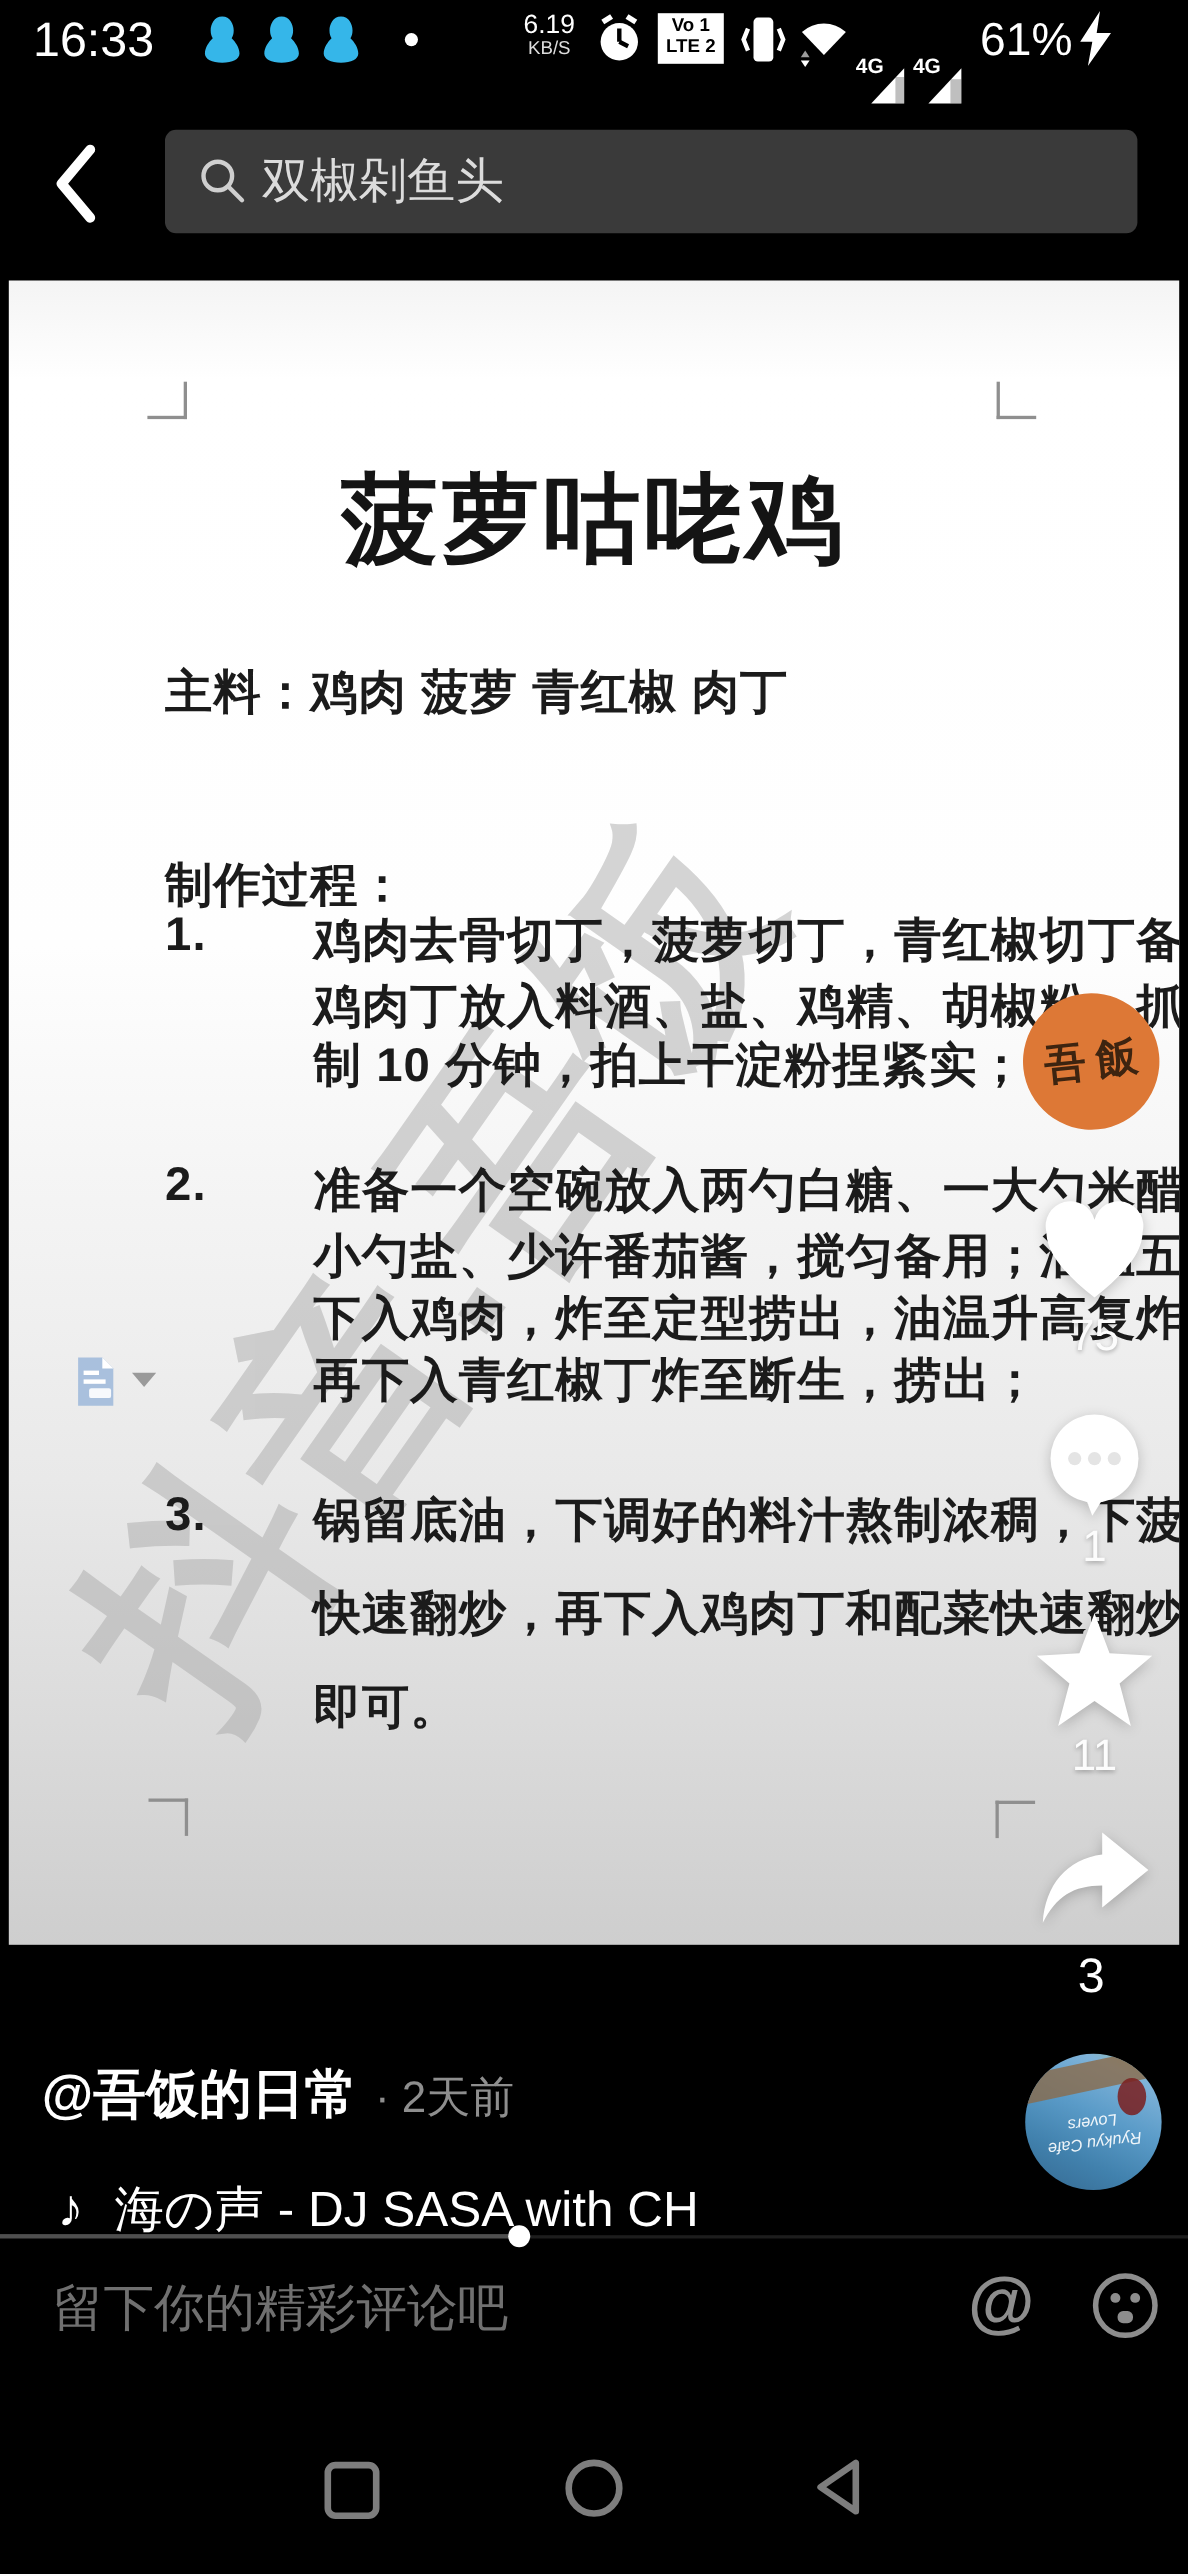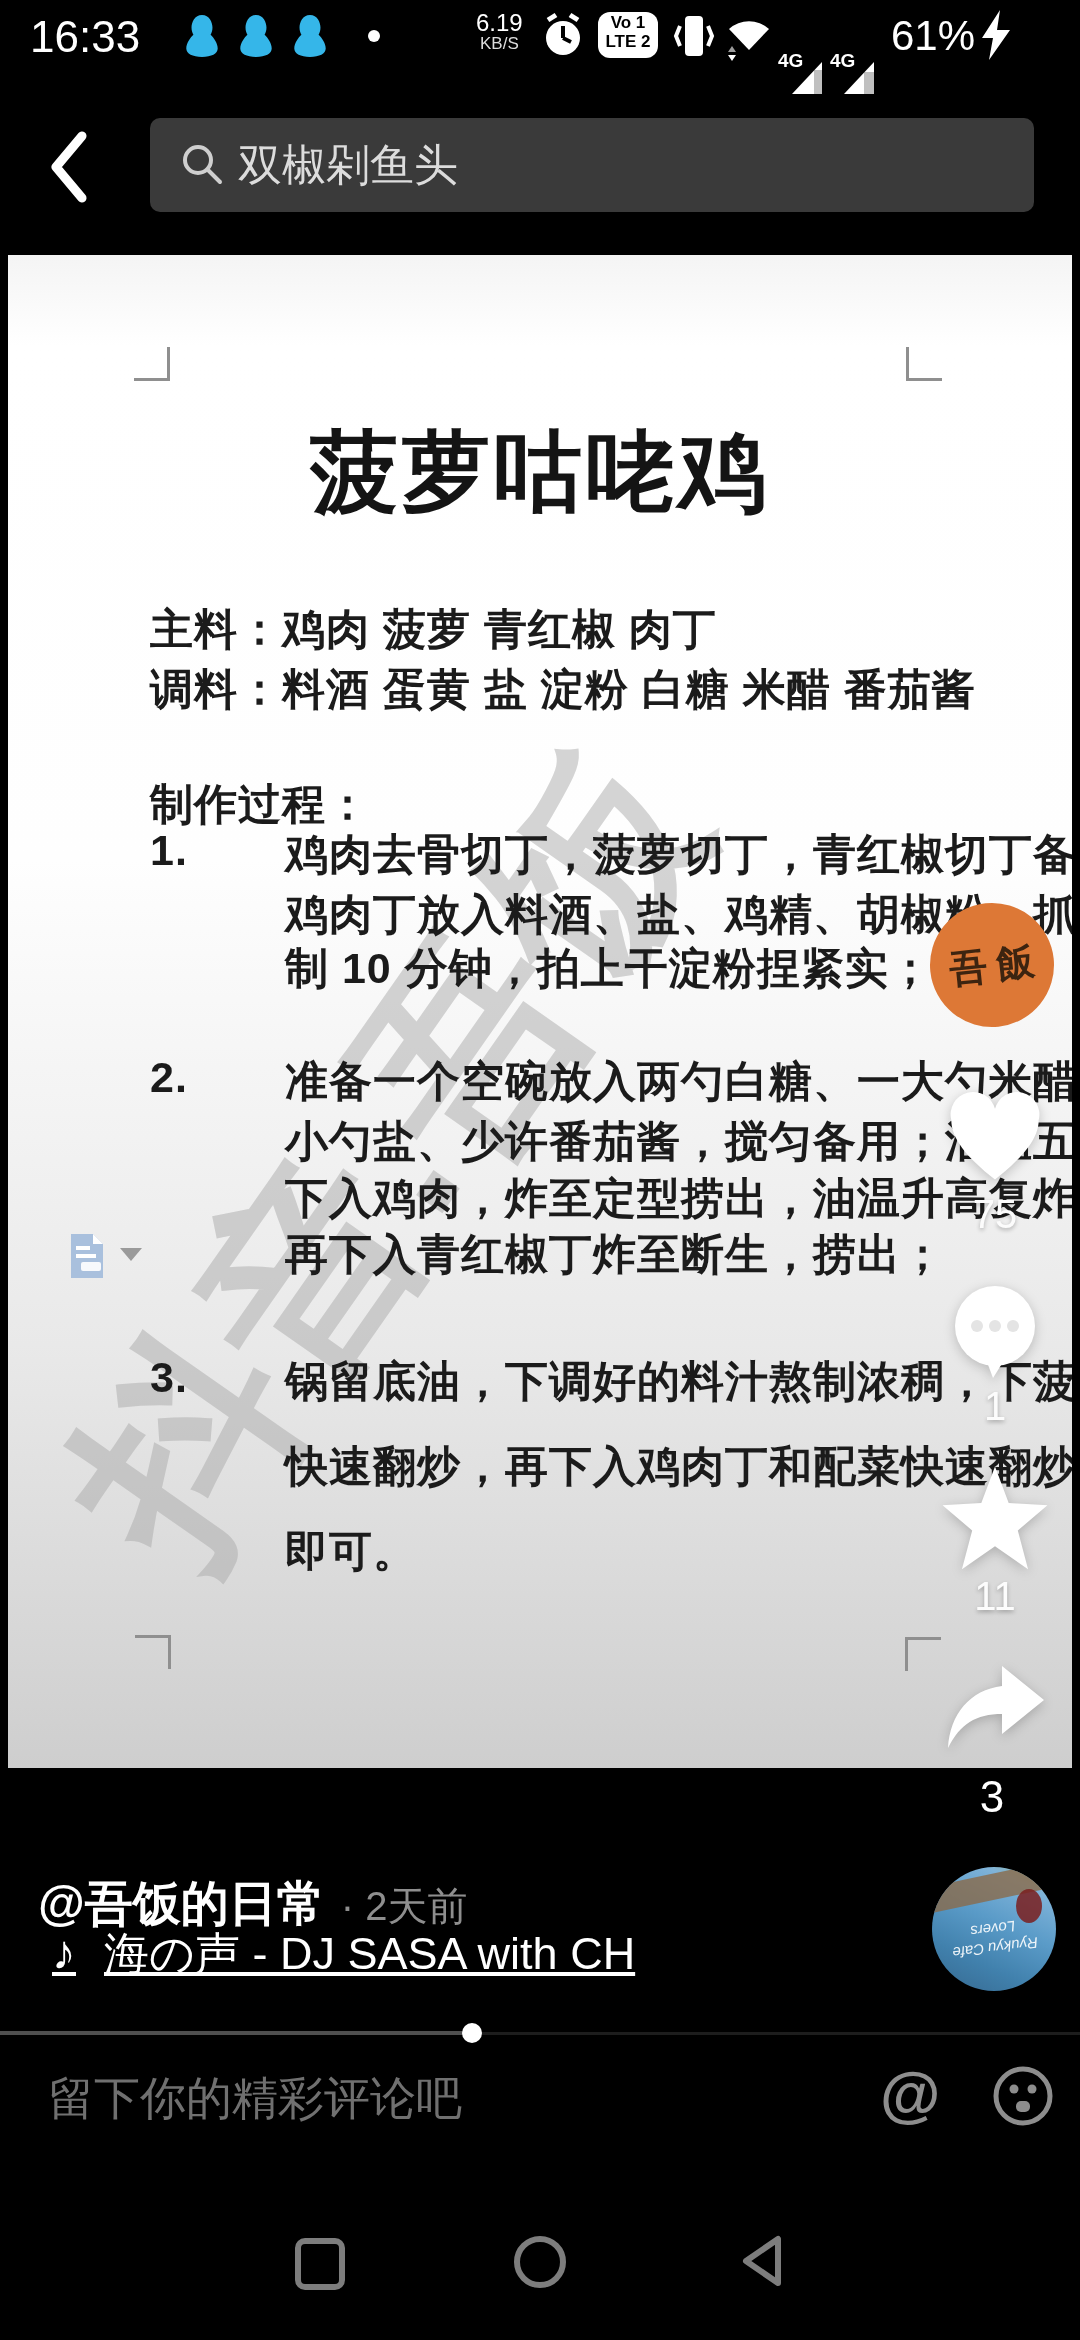--- a/index.html
+++ b/index.html
@@ -12,7 +12,7 @@
   .sb-dot{left:368px;top:30px;width:12px;height:12px;border-radius:50%;background:#fff;}
   .kbs{left:476px;top:10px;color:#fff;text-align:center;line-height:1.05;}
   .kbs .l1{font-size:24px;} .kbs .l2{font-size:17px;color:#ddd;}
-  .volte{left:598px;top:12px;width:60px;height:46px;background:#fff;border-radius:12px;
+  .volte{left:598px;top:12px;width:60px;height:46px;background:#fff;border-radius:0;
          color:#000;font-weight:bold;text-align:center;line-height:1.1;font-size:17px;padding-top:2px;box-sizing:border-box;}
   .pct{left:891px;top:12px;font-size:42px;color:#fff;}
   .sig{position:absolute;width:50px;height:48px;margin-top:40px;}

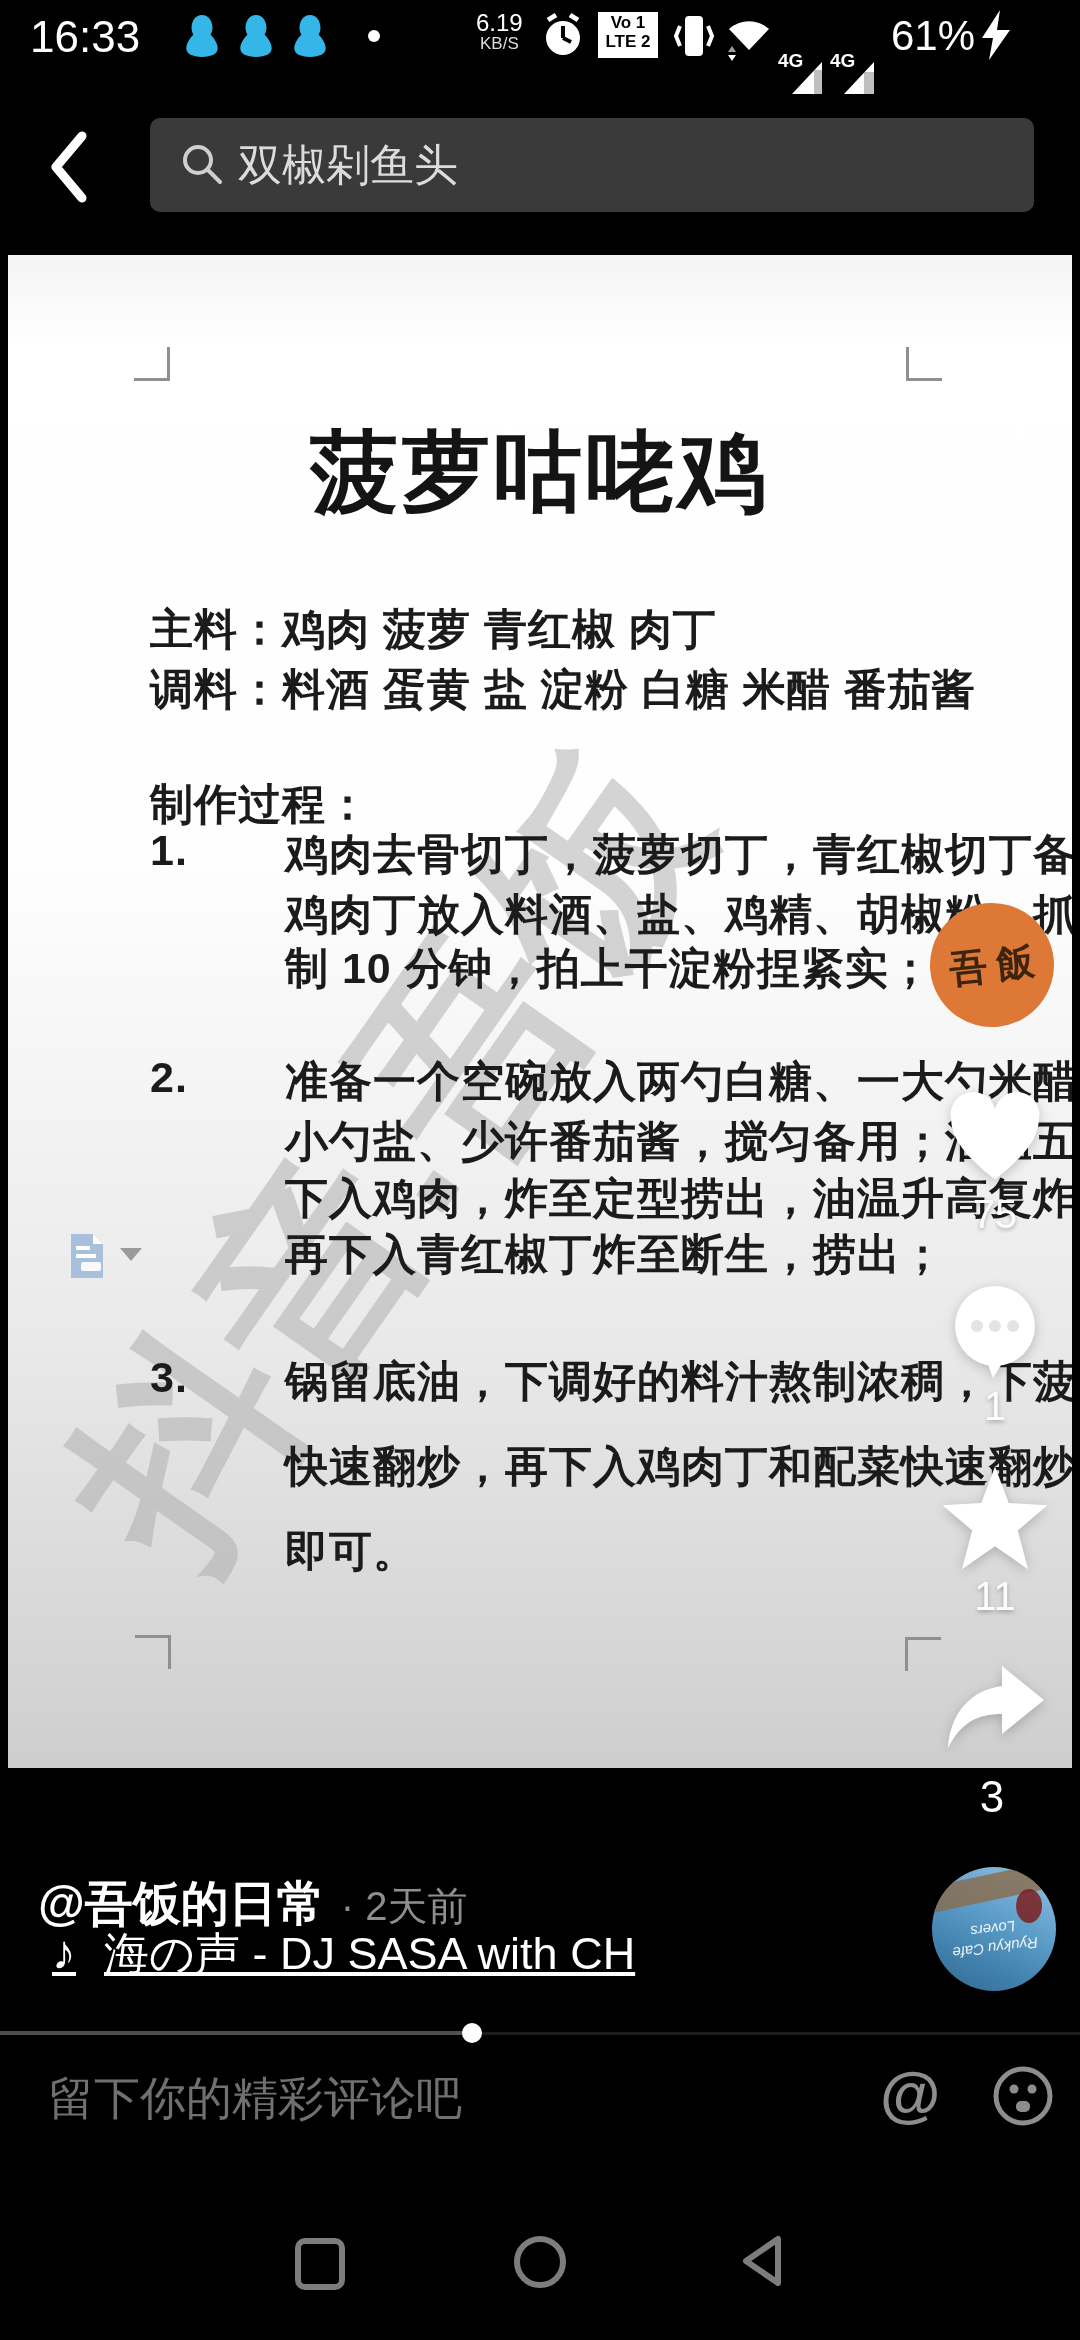--- a/index.html
+++ b/index.html
@@ -172,7 +172,6 @@
     <div class="abs doc-title">菠萝咕咾鸡</div>
 
     <div class="doc-line" style="left:142px;top:346px">主料：鸡肉 菠萝 青红椒 肉丁</div>
-    <div class="doc-line" style="left:142px;top:406px">调料：料酒 蛋黄 盐 淀粉 白糖 米醋 番茄酱</div>
 
     <div class="doc-line" style="left:142px;top:521px">制作过程：</div>
 

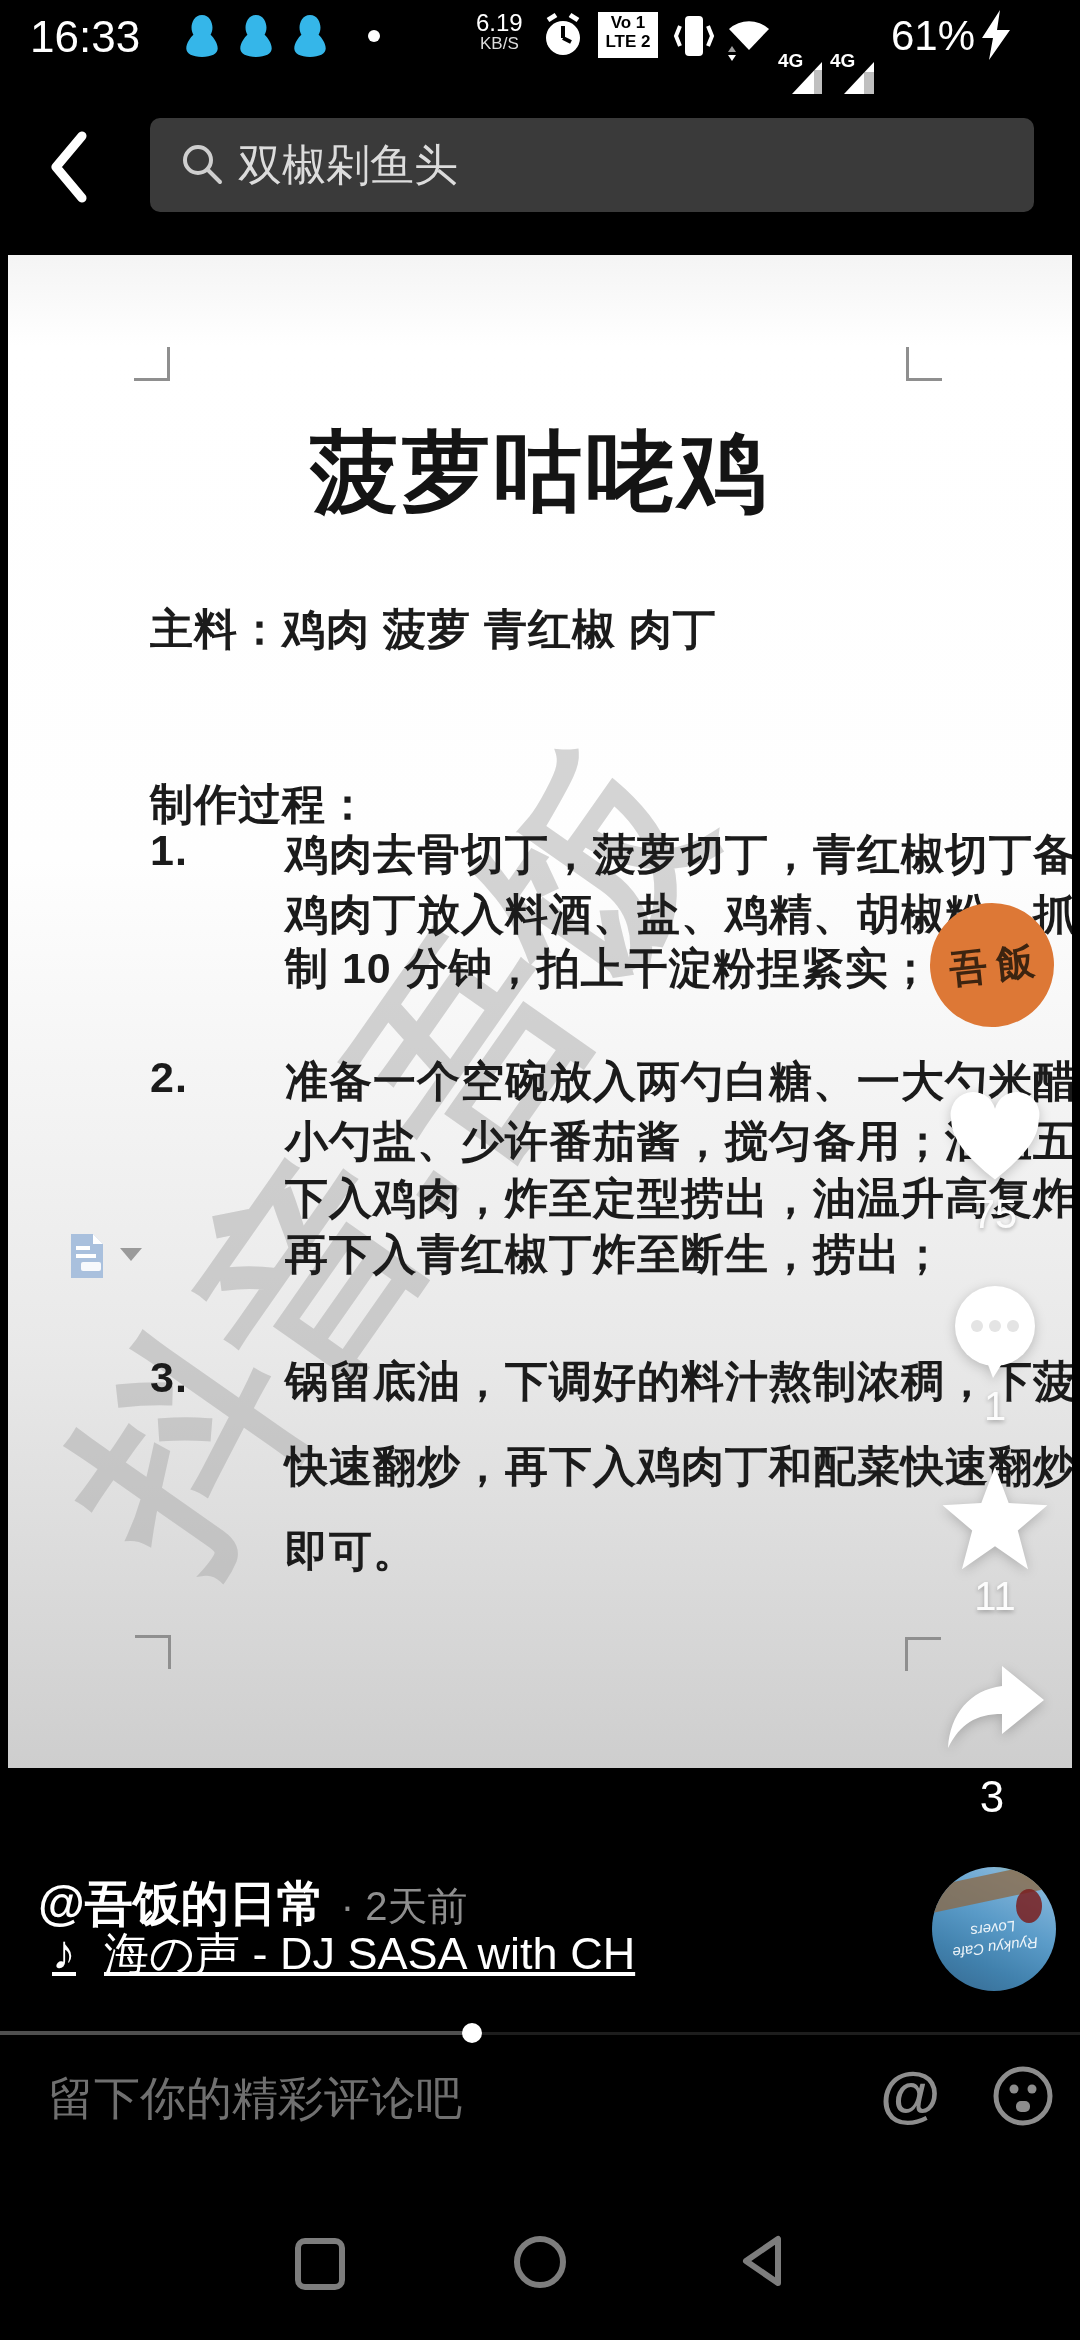--- a/index.html
+++ b/index.html
@@ -47,7 +47,7 @@
   
   .uname{left:38px;top:1872px;font-size:48px;font-weight:bold;color:#fff;white-space:nowrap;text-align:right;}
   .uname .ago{font-weight:normal;font-size:40px;color:#8e8e8e;margin-left:16px;}
-  .music{left:52px;top:1924px;font-size:45px;color:#fff;white-space:nowrap;text-decoration:underline;}
+  .music{left:52px;top:1979px;font-size:45px;color:#fff;white-space:nowrap;}
   .music .note{font-size:48px;margin-right:28px;}
   .album{left:932px;top:1867px;width:124px;height:124px;border-radius:50%;overflow:hidden;
          background:linear-gradient(205deg,#9bb98c 0%,#7fb3d9 18%,#5a9bc8 45%,#4181ad 72%,#35688f 100%);}

